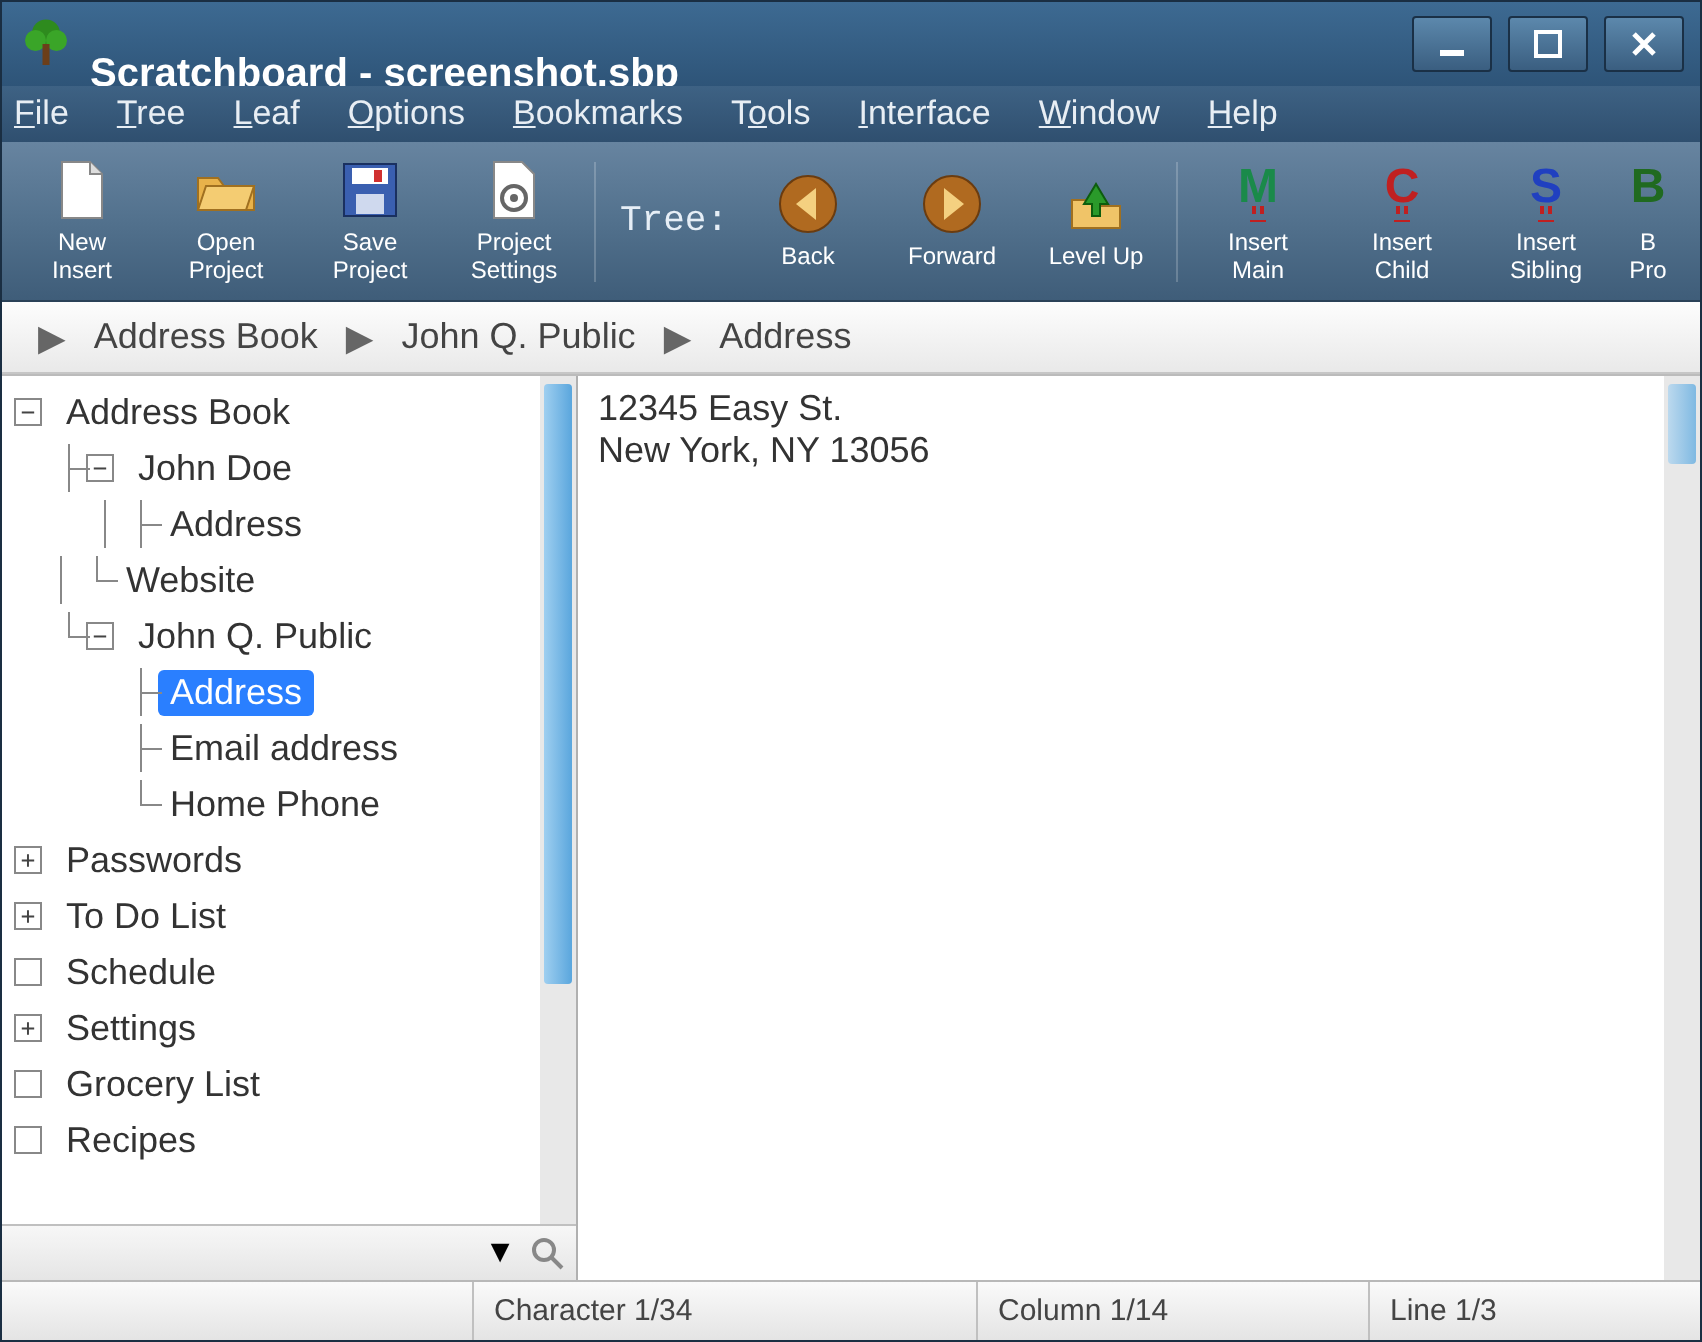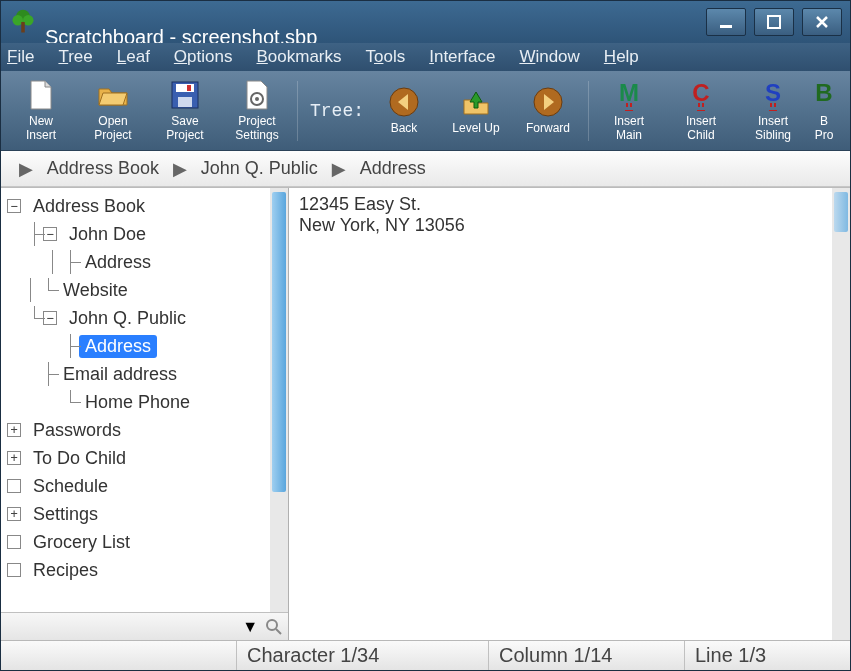--- a/index.html
+++ b/index.html
@@ -11,7 +11,7 @@
   
   .titlebar { height: 42px; background: linear-gradient(#3d6a92,#2e5478); display: flex; align-items: center; padding: 0 8px; color: #fff; }
   .titlebar .app-icon { width: 28px; height: 28px; margin-right: 8px; }
-  .titlebar .title { font-size: 20px; font-weight: 400; flex: 1; margin-top: 31px; }
+  .titlebar .title { font-size: 20px; font-weight: 700; flex: 1; margin-top: 31px; }
   .winctrls { display: flex; gap: 8px; }
   .winctrl { width: 40px; height: 28px; display: flex; align-items: center; justify-content: center; background: linear-gradient(#5c88ac,#3a5e80); border: 1px solid #1a3046; border-radius: 2px; }
 

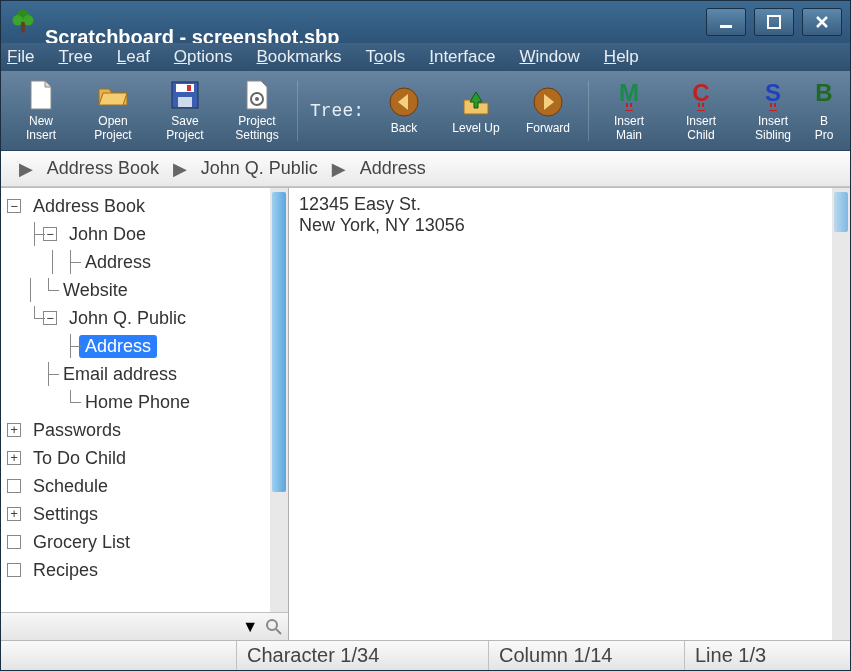--- a/index.html
+++ b/index.html
@@ -165,20 +165,20 @@
     <div class="toolbtn">
       <span class="icon">
           <svg viewBox="0 0 32 32">
+            <circle cx="16" cy="16" r="14" fill="#b06a20" stroke="#6a3c10"></circle>
+            <path d="M12 8l10 8-10 8z" fill="#f4d080"></path>
+          </svg>
+        </span>
+      <span>Forward</span>
+    </div>
+    <div class="toolbtn">
+      <span class="icon">
+          <svg viewBox="0 0 32 32">
             <path d="M4 14h10l3 3h11v11H4z" fill="#f0c468" stroke="#a07020"></path>
             <path d="M22 16l-6-10-6 10h4v6h4v-6z" fill="#2a9a2a" stroke="#0d5d0d"></path>
           </svg>
         </span>
       <span>Level Up</span>
-    </div>
-    <div class="toolbtn">
-      <span class="icon">
-          <svg viewBox="0 0 32 32">
-            <circle cx="16" cy="16" r="14" fill="#b06a20" stroke="#6a3c10"></circle>
-            <path d="M12 8l10 8-10 8z" fill="#f4d080"></path>
-          </svg>
-        </span>
-      <span>Forward</span>
     </div>
     <div class="toolsep"></div>
     <div class="toolbtn">

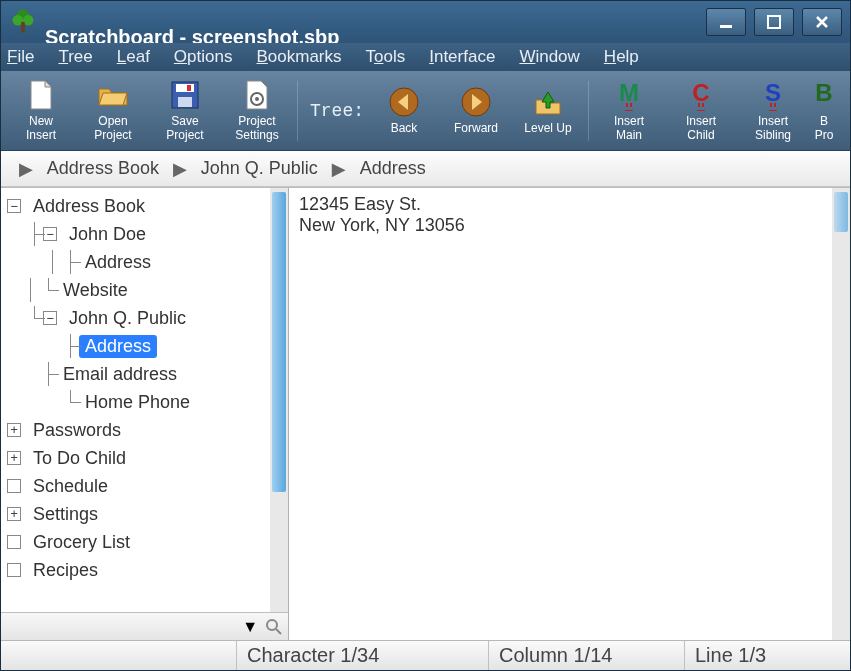--- a/index.html
+++ b/index.html
@@ -285,7 +285,7 @@
             </span>
           <span class="node-label selected">Address</span>
         </div>
-        <div class="tree-row" style="padding-left:20px">
+        <div class="tree-row" style="padding-left:42px">
           <span class="branch-spacer"></span>
           <span class="branch-spacer">
               <span class="branch-line"></span>

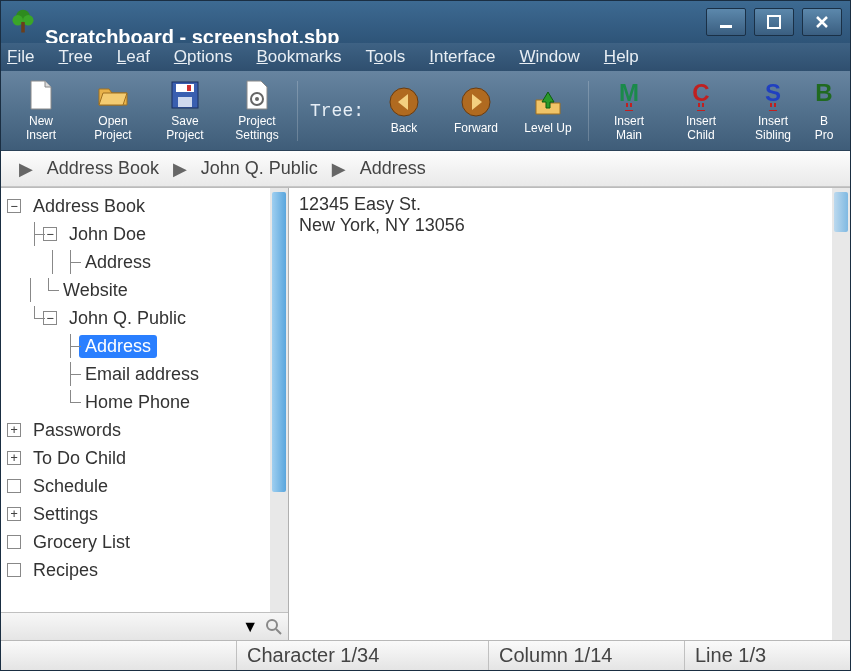--- a/index.html
+++ b/index.html
@@ -308,7 +308,7 @@
           </div>
         <div class="tree-row">
             <span class="expander">+</span>
-            <span class="node-label">To Do Child</span>
+            <span class="node-label">To Do List</span>
           </div>
         <div class="tree-row">
             <span class="leafbox"></span>

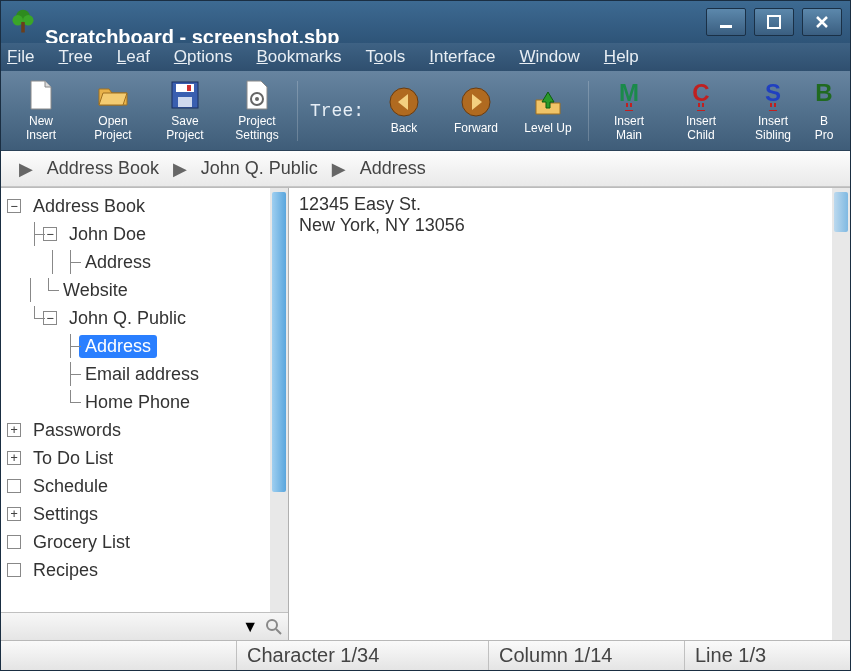--- a/index.html
+++ b/index.html
@@ -52,7 +52,7 @@
   .editor-scroll .thumb { position: absolute; left: 2px; right: 2px; top: 4px; height: 40px; background: linear-gradient(90deg,#bcd9ee,#7fb9e2); border-radius: 2px; }
 
   
-  .statusbar { height: 30px; background: linear-gradient(#fafafa,#e4e4e4); border-top: 1px solid #b8b8b8; display: flex; font-size: 20px; color: #444; }
+  .statusbar { height: 30px; background: linear-gradient(#fafafa,#e4e4e4); border-top: 1px solid #b8b8b8; display: flex; font-size: 15px; color: #444; }
   .statuscell { border-right: 1px solid #c0c0c0; padding: 4px 10px; display: flex; align-items: center; }
   .statuscell:nth-child(1){ width: 236px; }
   .statuscell:nth-child(2){ width: 252px; }

